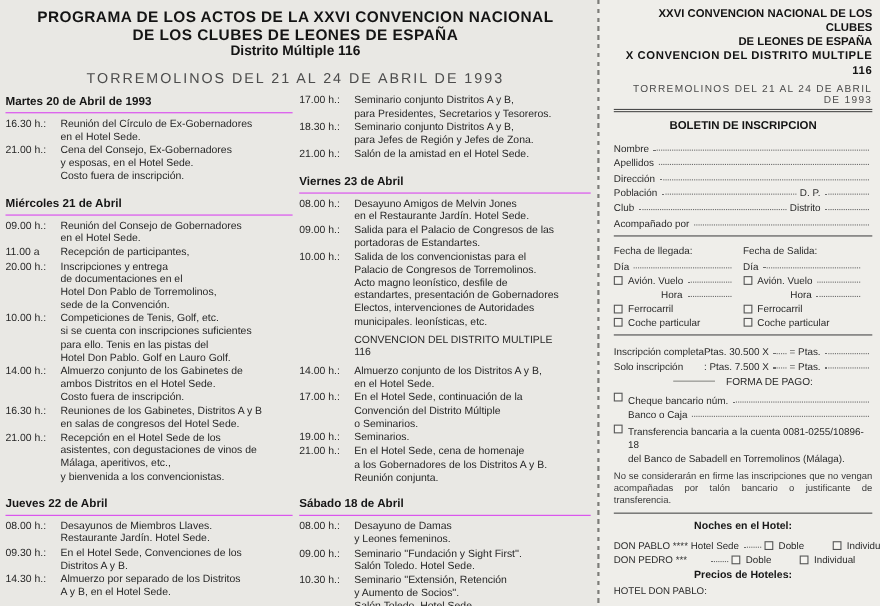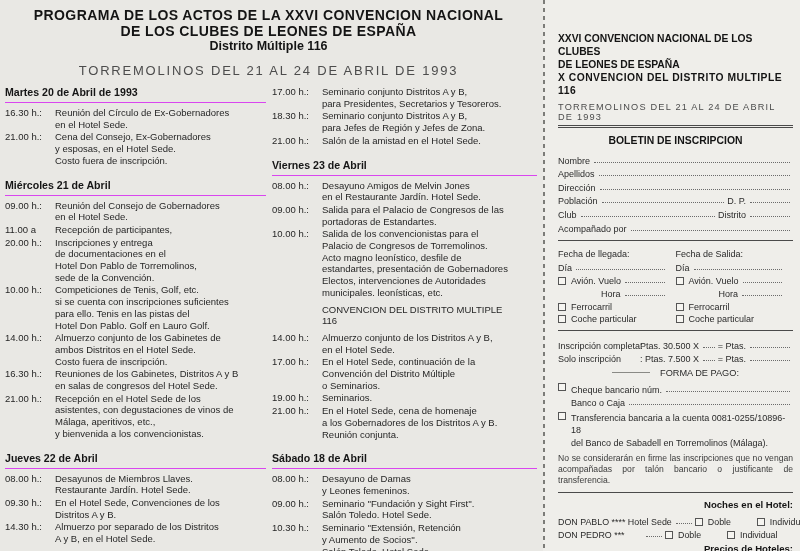--- a/index.html
+++ b/index.html
@@ -36,7 +36,7 @@
     position:absolute; left:0; top:0; bottom:0; width:2px;
     background:repeating-linear-gradient(to bottom,#7c7c78 0 4px,transparent 4px 8px);
   }
-  .rp-header { text-align:left;margin-top:26px; }
+  .rp-header { text-align:right; }
   .rp-t { font-size:10.3px; font-weight:700; line-height:13px; color:#141414; }
   .rp-t3 { letter-spacing:.5px; }
   .rp-sub { margin-top:5px; font-size:9.2px; letter-spacing:1.2px; color:#4c4c4c; }

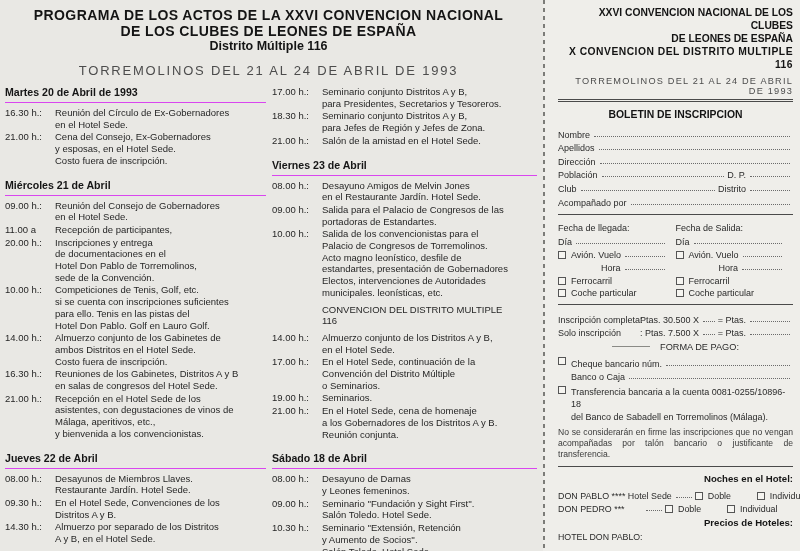--- a/index.html
+++ b/index.html
@@ -61,7 +61,7 @@
   .pay-row { display:flex; font-size:9px; margin-bottom:4px; color:#2a2a2a; }
   .pay-body { flex:1; }
   .pay-note { font-size:8.6px; line-height:11px; color:#3a3a3a; text-align:justify; margin:4px 0 5px; }
-  .center-bold { text-align:right; font-size:9.6px; font-weight:700; color:#161616; margin:3px 0; }
+  .center-bold { text-align:center; font-size:9.6px; font-weight:700; color:#161616; margin:3px 0; }
   .hn-row { display:flex; align-items:flex-end; font-size:8.9px; height:13.4px; white-space:nowrap; color:#2a2a2a; }
   .hn-name { flex:1; }
   .hn-grp { flex:none; display:flex; align-items:flex-end; width:62px; }

